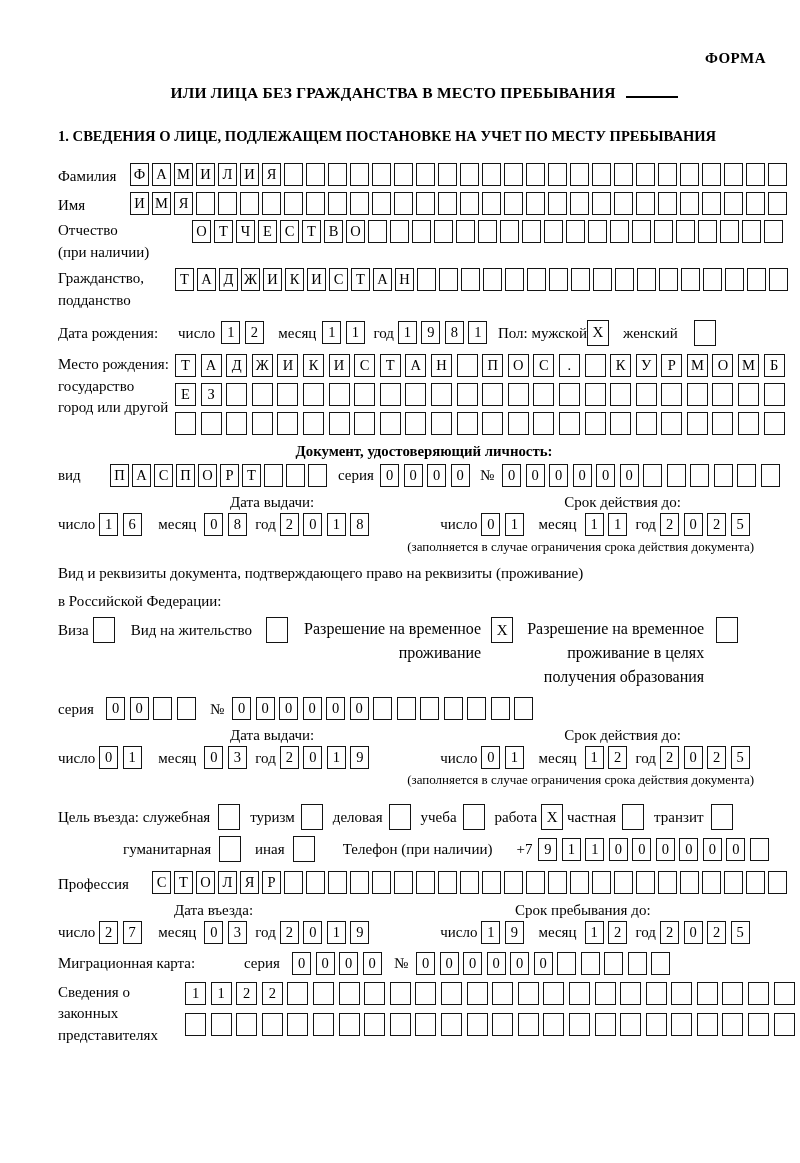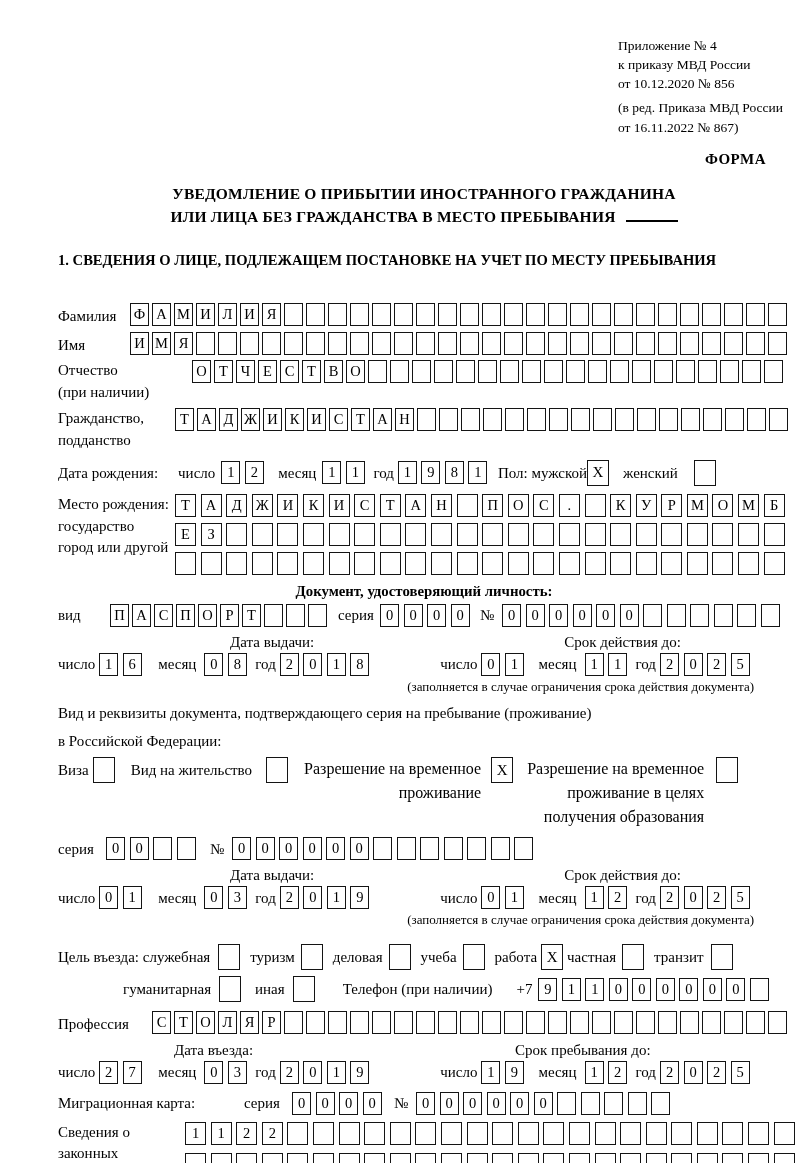--- a/index.html
+++ b/index.html
@@ -40,14 +40,6 @@
 
 <div class="page">
 
-  <div class="hdr">
-    <div>Приложение № 4</div>
-    <div>к приказу МВД России</div>
-    <div>от 10.12.2020 № 856</div>
-    <div class="gap"></div>
-    <div>(в ред. Приказа МВД России</div>
-    <div>от 16.11.2022 № 867)</div>
-  </div>
 
   <div class="forma">ФОРМА</div>
 

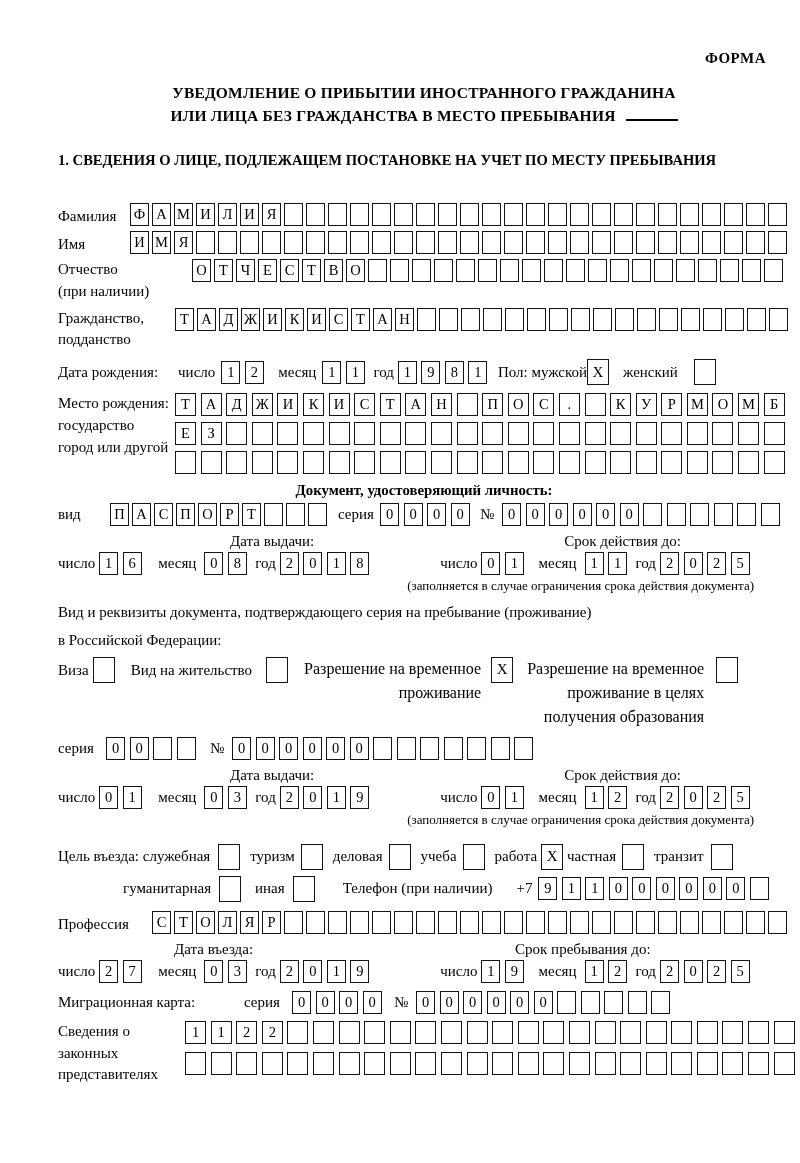--- a/index.html
+++ b/index.html
@@ -44,7 +44,6 @@
   <div class="forma">ФОРМА</div>
 
   <div class="title">
-    <div>УВЕДОМЛЕНИЕ О ПРИБЫТИИ ИНОСТРАННОГО ГРАЖДАНИНА</div>
     <div>
       <span>ИЛИ ЛИЦА БЕЗ ГРАЖДАНСТВА В МЕСТО ПРЕБЫВАНИЯ</span><span class="blank-line"></span>
     </div>

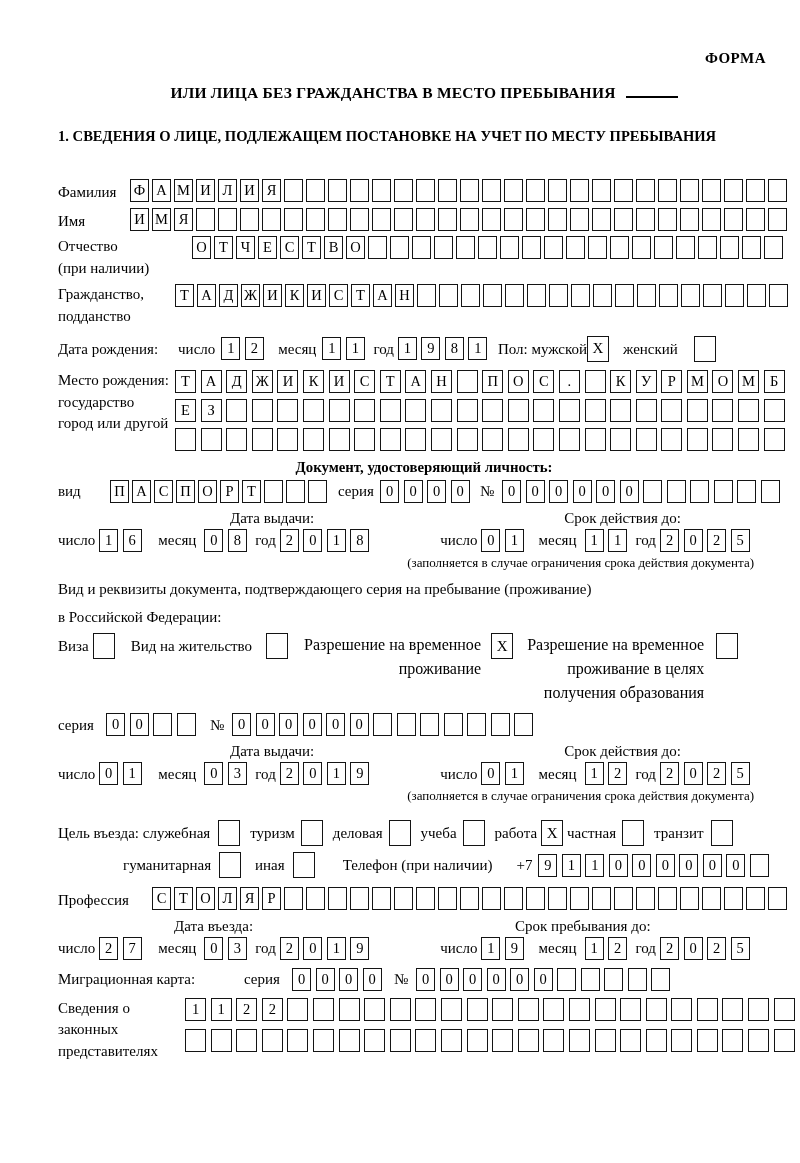--- a/index.html
+++ b/index.html
@@ -51,7 +51,7 @@
 
   <div class="sec">1. СВЕДЕНИЯ О ЛИЦЕ, ПОДЛЕЖАЩЕМ ПОСТАНОВКЕ НА УЧЕТ ПО МЕСТУ ПРЕБЫВАНИЯ</div>
 
-  <div class="row" style="margin-top:34px">
+  <div class="row" style="margin-top:18px">
     <div class="lbl pt" style="width:72px">Фамилия</div>
     <div class="cells">
         <span class="cell">Ф</span>

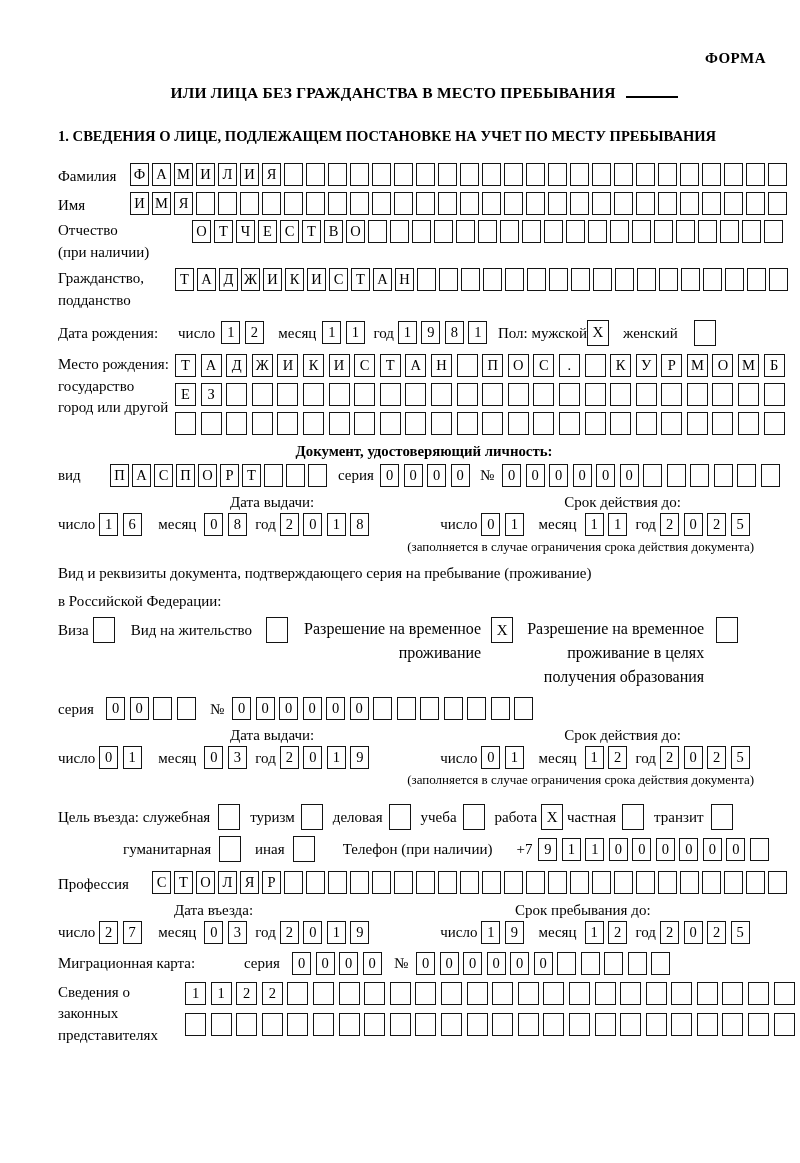--- a/index.html
+++ b/index.html
@@ -395,7 +395,7 @@
 
   <div class="note note-r">(заполняется в случае ограничения срока действия документа)</div>
 
-  <div class="lbl" style="margin-top:8px">Вид и реквизиты документа, подтверждающего серия на пребывание (проживание)</div>
+  <div class="lbl" style="margin-top:8px">Вид и реквизиты документа, подтверждающего право на реквизиты (проживание)</div>
   <div class="lbl" style="margin-top:8px">в Российской Федерации:</div>
 
   <div class="row" style="margin-top:6px">

